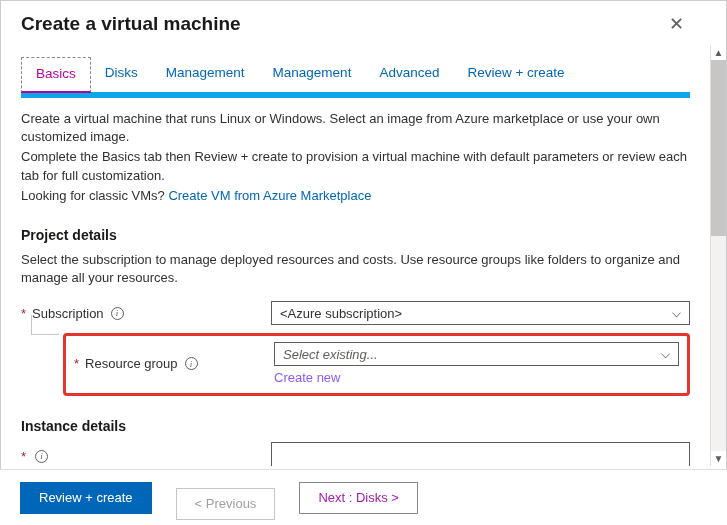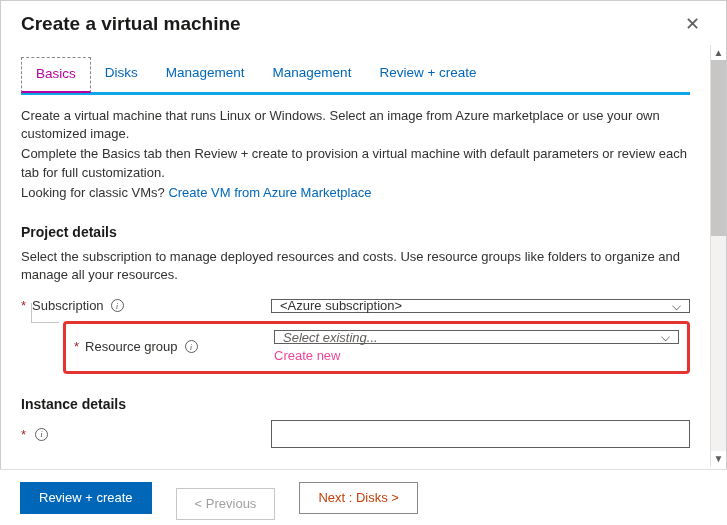--- a/index.html
+++ b/index.html
@@ -17,7 +17,7 @@
     display: flex;
     justify-content: space-between;
     align-items: flex-start;
-    padding: 12px 20px 10px 20px;
+    padding: 12px 36px 10px 20px;
   }
   .header h1 {
     font-size: 19px;

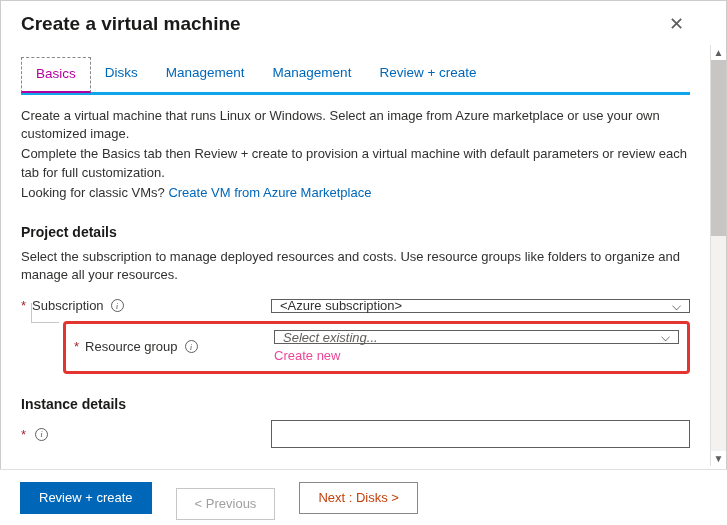--- a/index.html
+++ b/index.html
@@ -53,7 +53,7 @@
   .scrollbar .thumb { position: absolute; top: 0; width: 100%; height: 45%; background: #c8c6c4; }
   .tabs {
     display: flex;
-    border-bottom: 3px solid #0ea5e9;
+    border-bottom: 6px solid #0ea5e9;
     margin-top: 12px;
     gap: 0;
   }

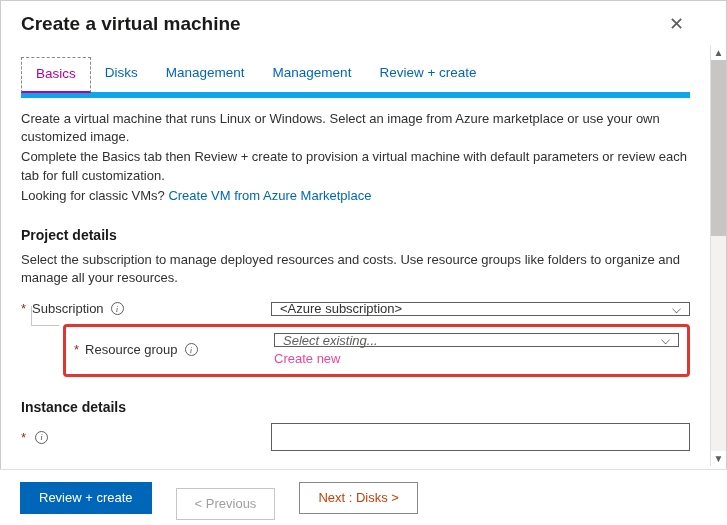--- a/index.html
+++ b/index.html
@@ -211,6 +211,7 @@
       <div class="tab">Disks</div>
       <div class="tab">Management</div>
       <div class="tab">Management</div>
+      <div class="tab">Advanced</div>
       <div class="tab">Review + create</div>
     </div>
 

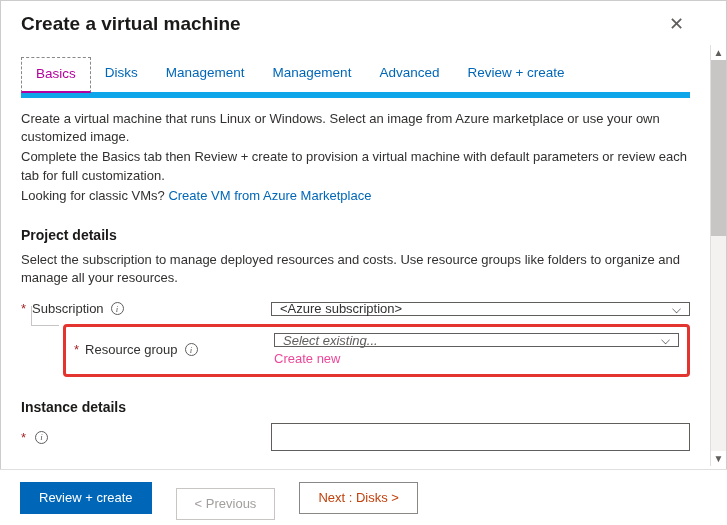--- a/index.html
+++ b/index.html
@@ -117,7 +117,7 @@
   .select-box {
     width: 100%;
     border: 1px solid #605e5c;
-    height: 14px;
+    height: 24px;
     padding: 0 8px;
     display: flex;
     align-items: center;

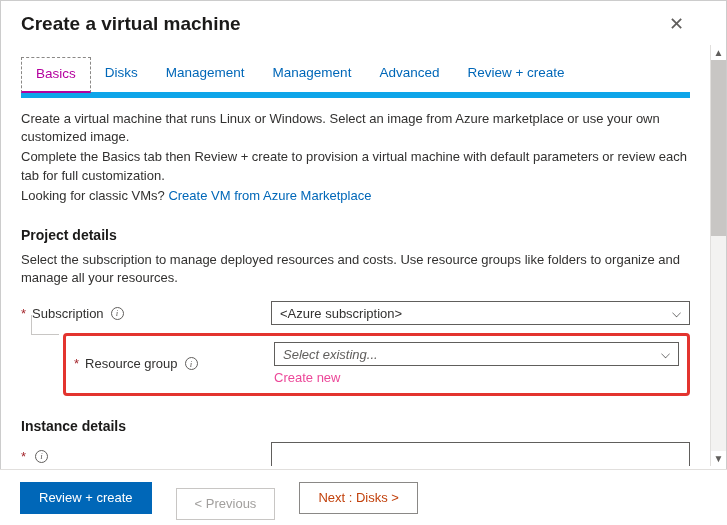--- a/index.html
+++ b/index.html
@@ -136,7 +136,7 @@
     font-size: 13px;
   }
   .create-new {
-    color: #ec4899;
+    color: #8b5cf6;
     font-size: 13px;
     cursor: pointer;
     margin-top: 4px;

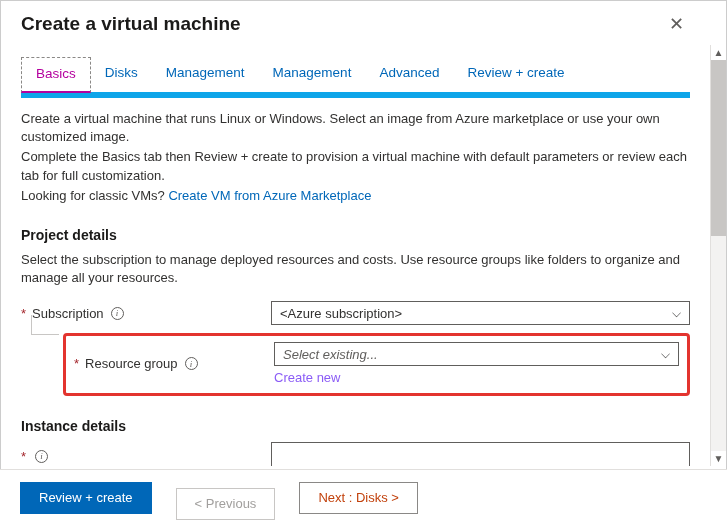--- a/index.html
+++ b/index.html
@@ -180,7 +180,7 @@
     font-family: inherit;
     font-size: 13px;
     cursor: pointer;
-    color: #c2410c;
+    color: #a21caf;
   }
   .btn.primary {
     background: #0067b8;

